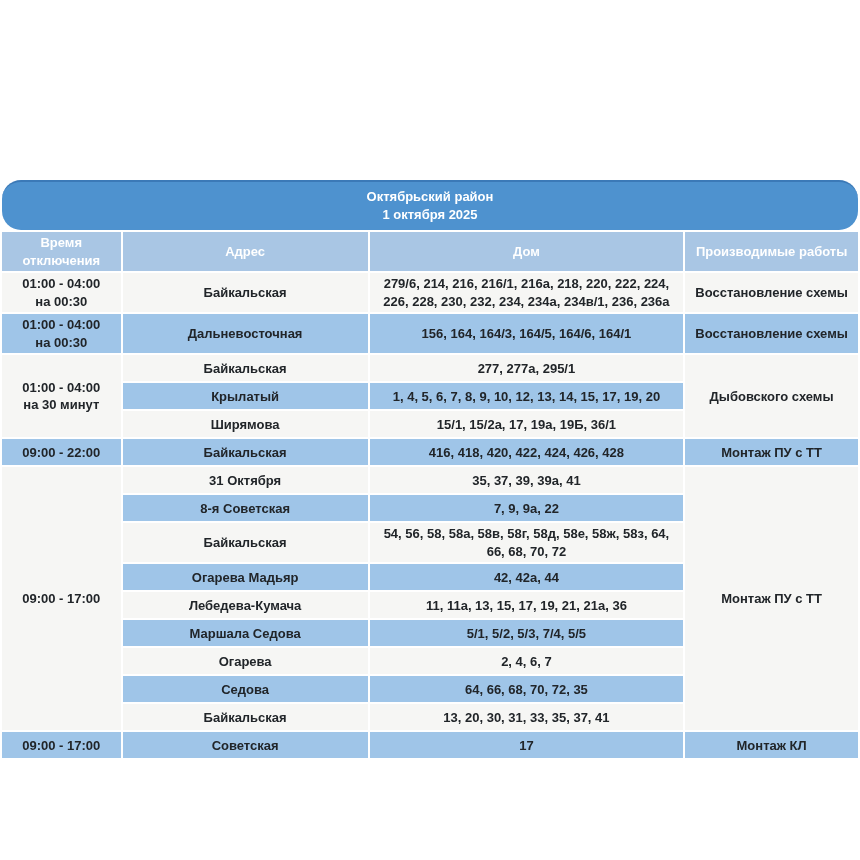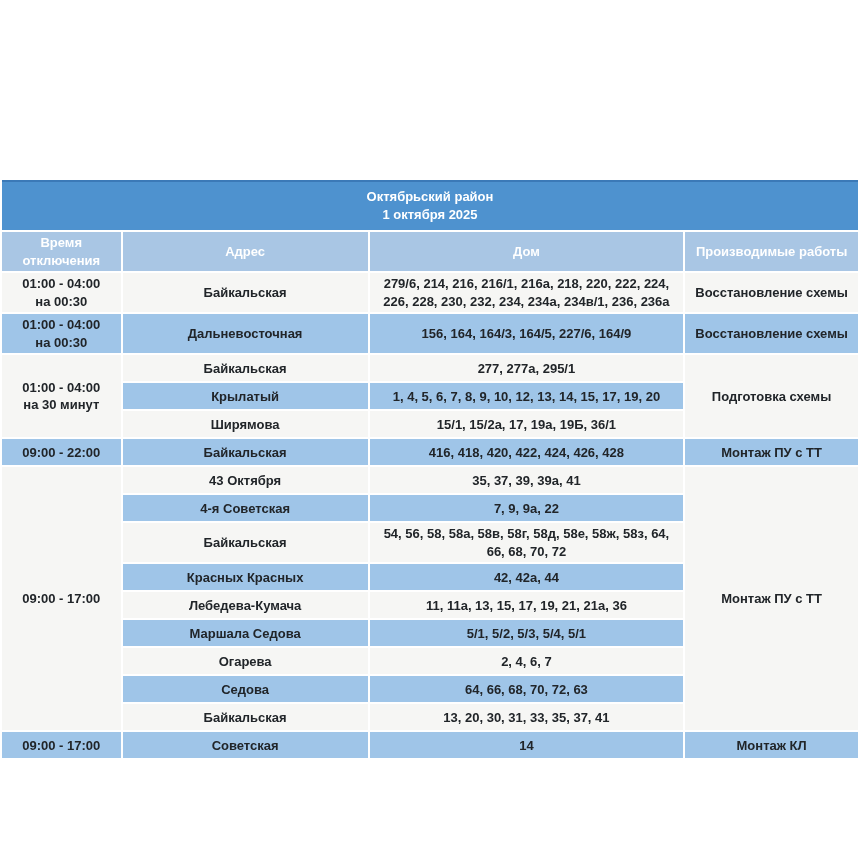--- a/index.html
+++ b/index.html
@@ -43,6 +43,7 @@
     height:44px;
     border-top:2px solid var(--title-border);
     font-size:13px;
+    border-radius:19px;
   }
   th{
     background:var(--header-bg);

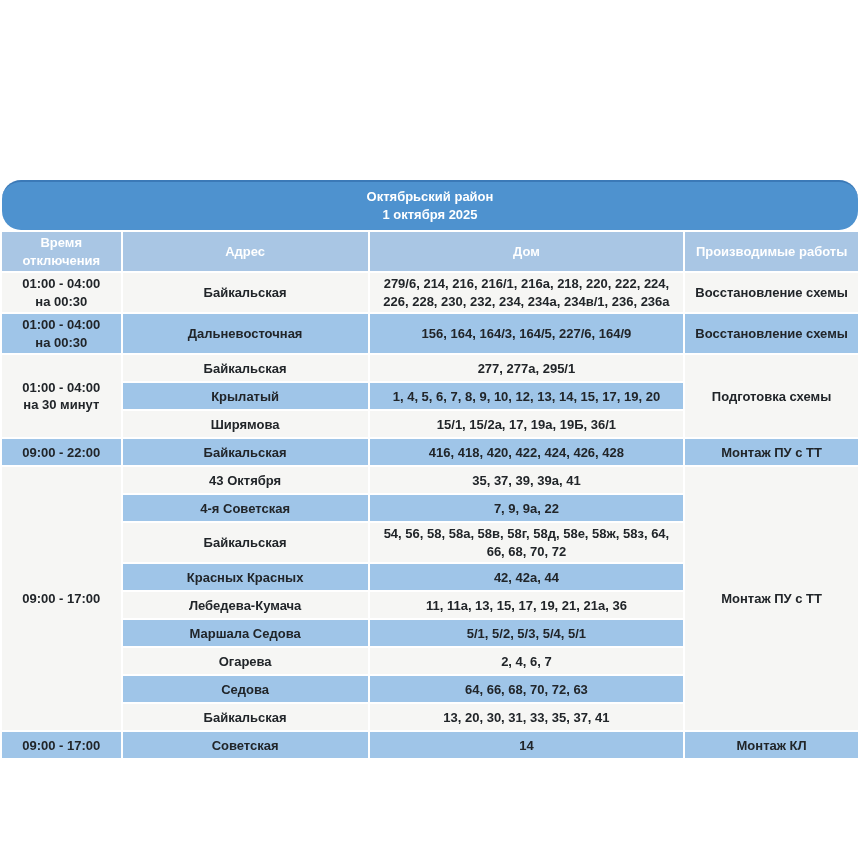--- a/index.html
+++ b/index.html
@@ -90,7 +90,7 @@
       <tr>
         <td class="body-cell blue" rowspan="1">01:00 - 04:00<br>на 00:30</td>
         <td class="body-cell blue">Дальневосточная</td>
-        <td class="body-cell blue">156, 164, 164/3, 164/5, 227/6, 164/9</td>
+        <td class="body-cell blue">156, 164, 164/3, 164/5, 164/6, 164/1</td>
         <td class="body-cell blue" rowspan="1">Восстановление схемы</td>
       </tr>
       <tr>

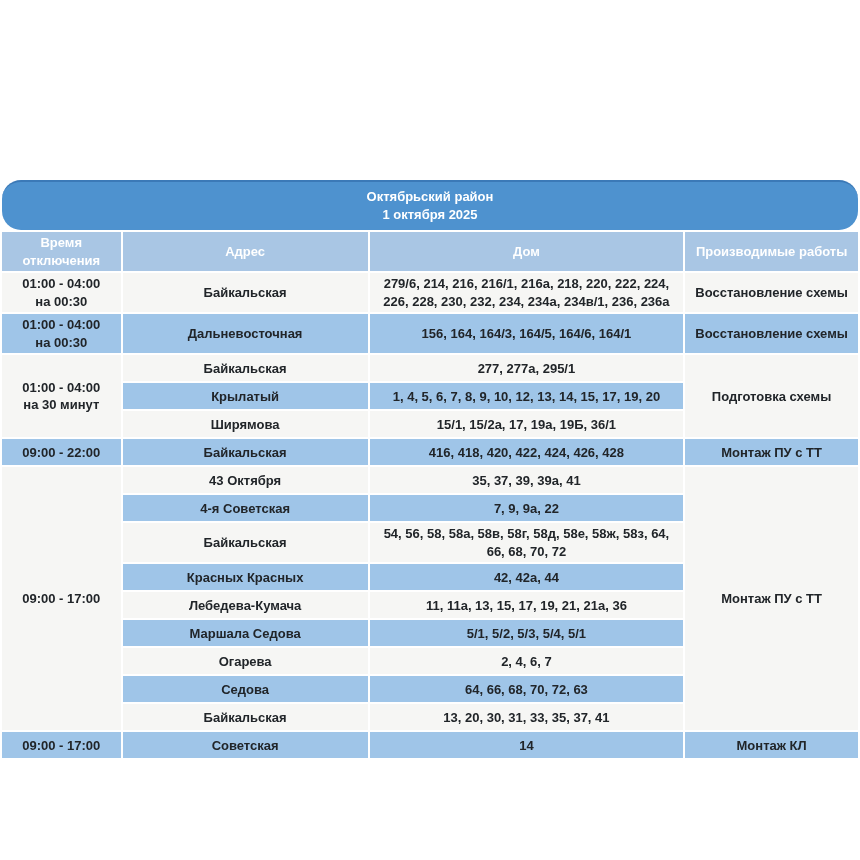--- a/index.html
+++ b/index.html
@@ -97,7 +97,7 @@
         <td class="body-cell light" rowspan="3">01:00 - 04:00<br>на 30 минут</td>
         <td class="body-cell light">Байкальская</td>
         <td class="body-cell light">277, 277а, 295/1</td>
-        <td class="body-cell light" rowspan="3">Подготовка схемы</td>
+        <td class="body-cell light" rowspan="3">Дыбовского схемы</td>
       </tr>
       <tr>
         <td class="body-cell blue">Крылатый</td>

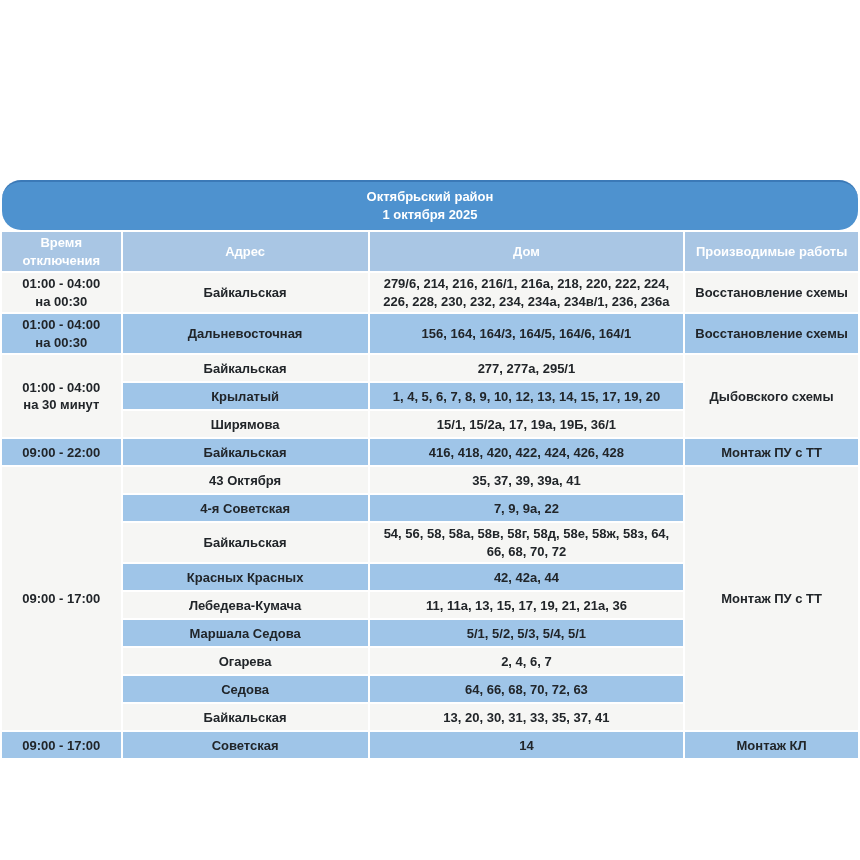--- a/index.html
+++ b/index.html
@@ -115,7 +115,7 @@
       </tr>
       <tr>
         <td class="body-cell light" rowspan="9">09:00 - 17:00</td>
-        <td class="body-cell light">43 Октября</td>
+        <td class="body-cell light">31 Октября</td>
         <td class="body-cell light">35, 37, 39, 39а, 41</td>
         <td class="body-cell light" rowspan="9">Монтаж ПУ с ТТ</td>
       </tr>

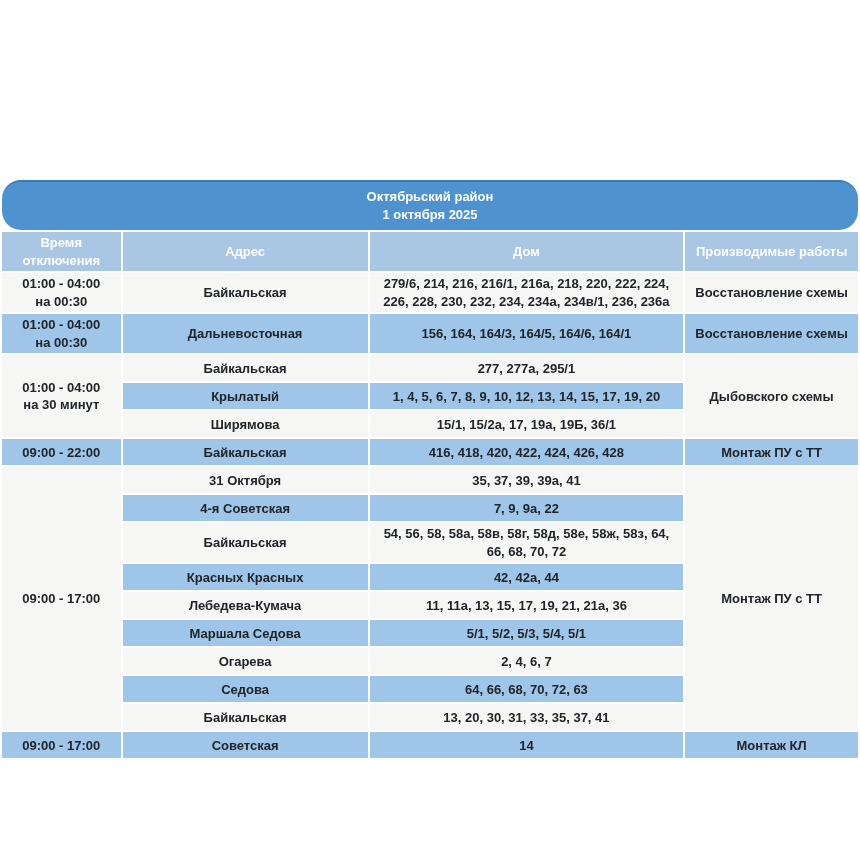--- a/index.html
+++ b/index.html
@@ -120,7 +120,7 @@
         <td class="body-cell light" rowspan="9">Монтаж ПУ с ТТ</td>
       </tr>
       <tr>
-        <td class="body-cell blue">4-я Советская</td>
+        <td class="body-cell blue">8-я Советская</td>
         <td class="body-cell blue">7, 9, 9а, 22</td>
       </tr>
       <tr>

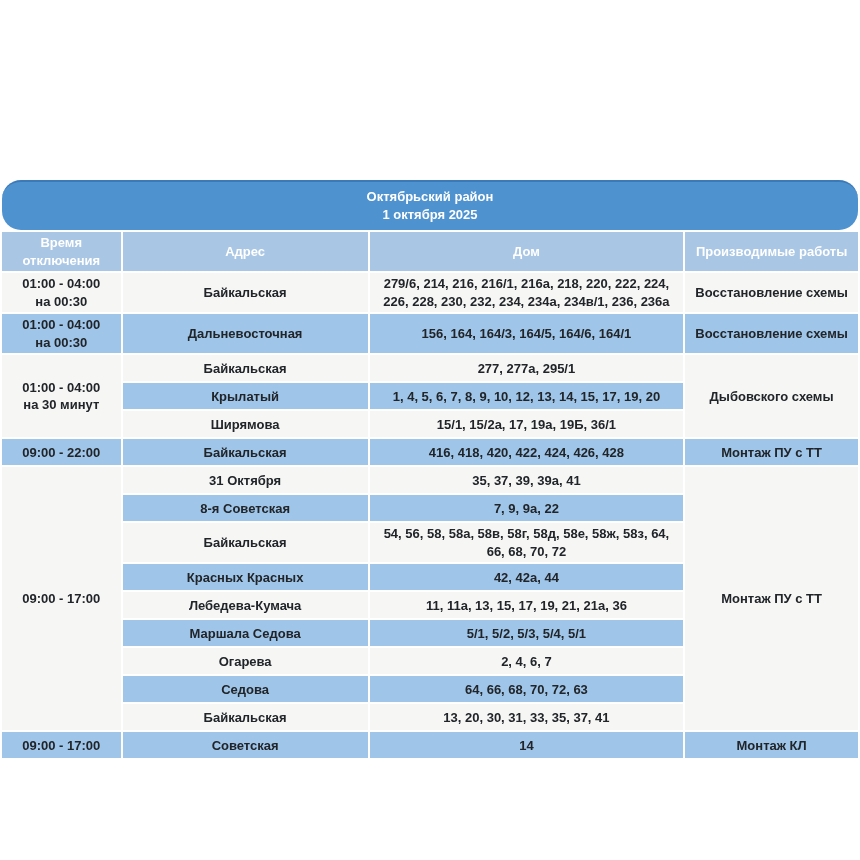--- a/index.html
+++ b/index.html
@@ -128,7 +128,7 @@
         <td class="body-cell light">54, 56, 58, 58а, 58в, 58г, 58д, 58е, 58ж, 58з, 64, 66, 68, 70, 72</td>
       </tr>
       <tr>
-        <td class="body-cell blue">Красных Красных</td>
+        <td class="body-cell blue">Огарева Мадьяр</td>
         <td class="body-cell blue">42, 42а, 44</td>
       </tr>
       <tr>

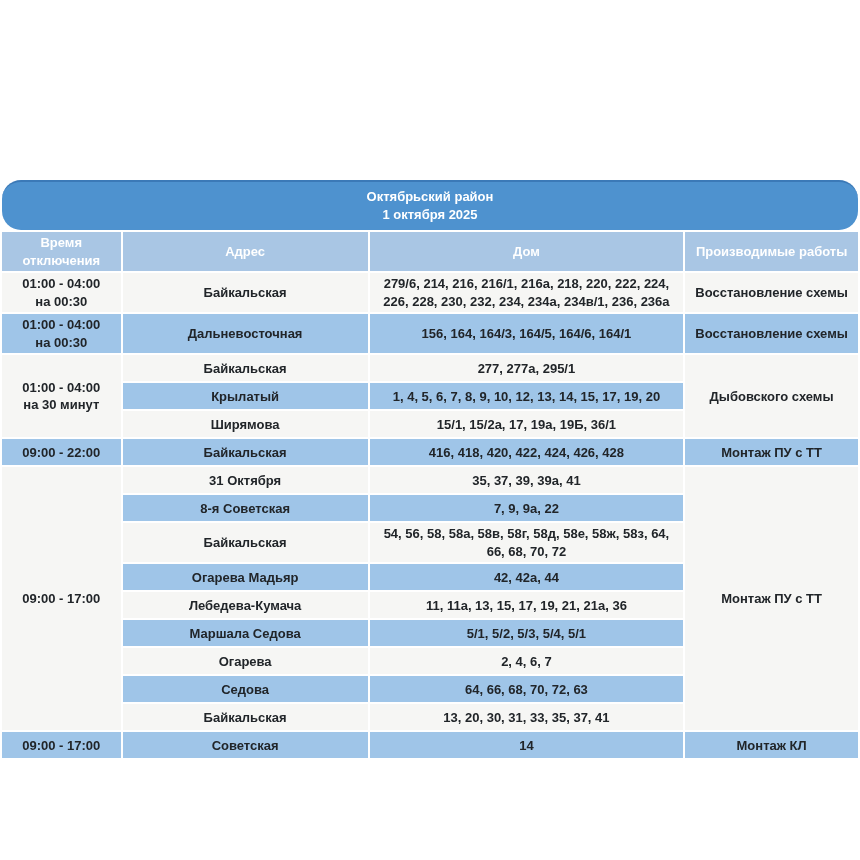--- a/index.html
+++ b/index.html
@@ -137,7 +137,7 @@
       </tr>
       <tr>
         <td class="body-cell blue">Маршала Седова</td>
-        <td class="body-cell blue">5/1, 5/2, 5/3, 5/4, 5/1</td>
+        <td class="body-cell blue">5/1, 5/2, 5/3, 7/4, 5/5</td>
       </tr>
       <tr>
         <td class="body-cell light">Огарева</td>

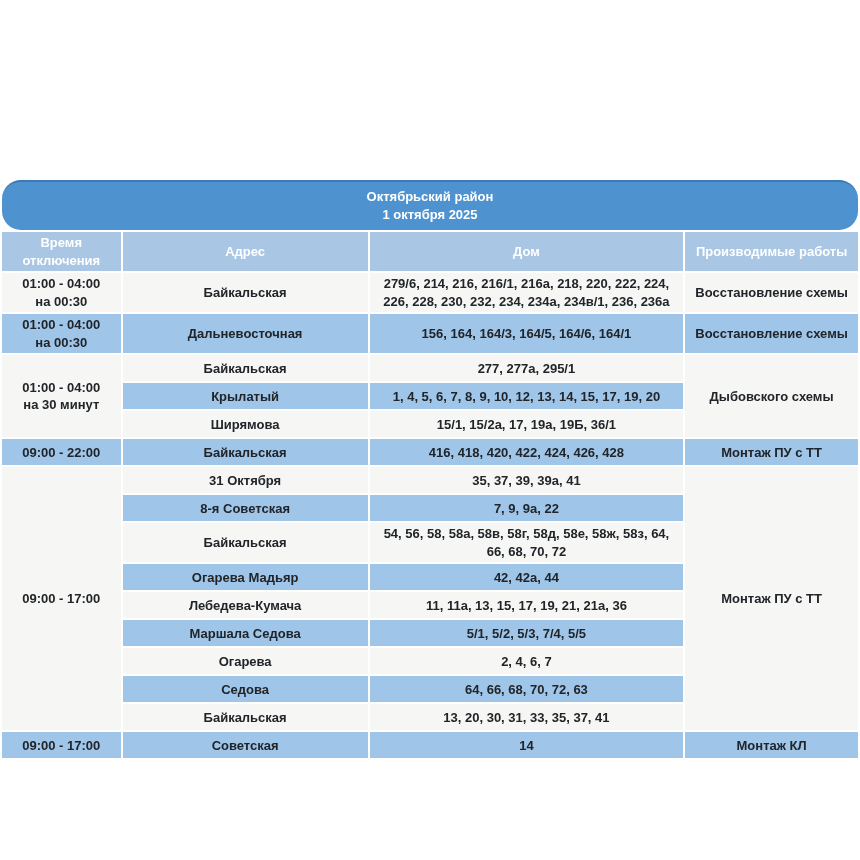--- a/index.html
+++ b/index.html
@@ -145,7 +145,7 @@
       </tr>
       <tr>
         <td class="body-cell blue">Седова</td>
-        <td class="body-cell blue">64, 66, 68, 70, 72, 63</td>
+        <td class="body-cell blue">64, 66, 68, 70, 72, 35</td>
       </tr>
       <tr>
         <td class="body-cell light">Байкальская</td>

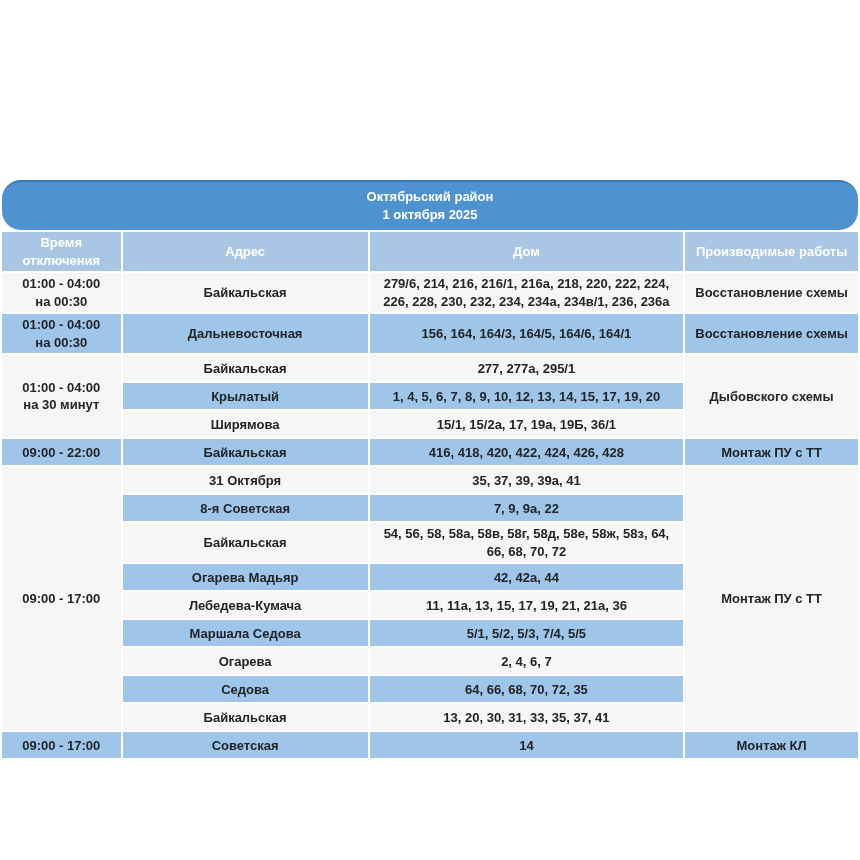--- a/index.html
+++ b/index.html
@@ -154,7 +154,7 @@
       <tr>
         <td class="body-cell blue" rowspan="1">09:00 - 17:00</td>
         <td class="body-cell blue">Советская</td>
-        <td class="body-cell blue">14</td>
+        <td class="body-cell blue">17</td>
         <td class="body-cell blue" rowspan="1">Монтаж КЛ</td>
       </tr>
     </tbody>

